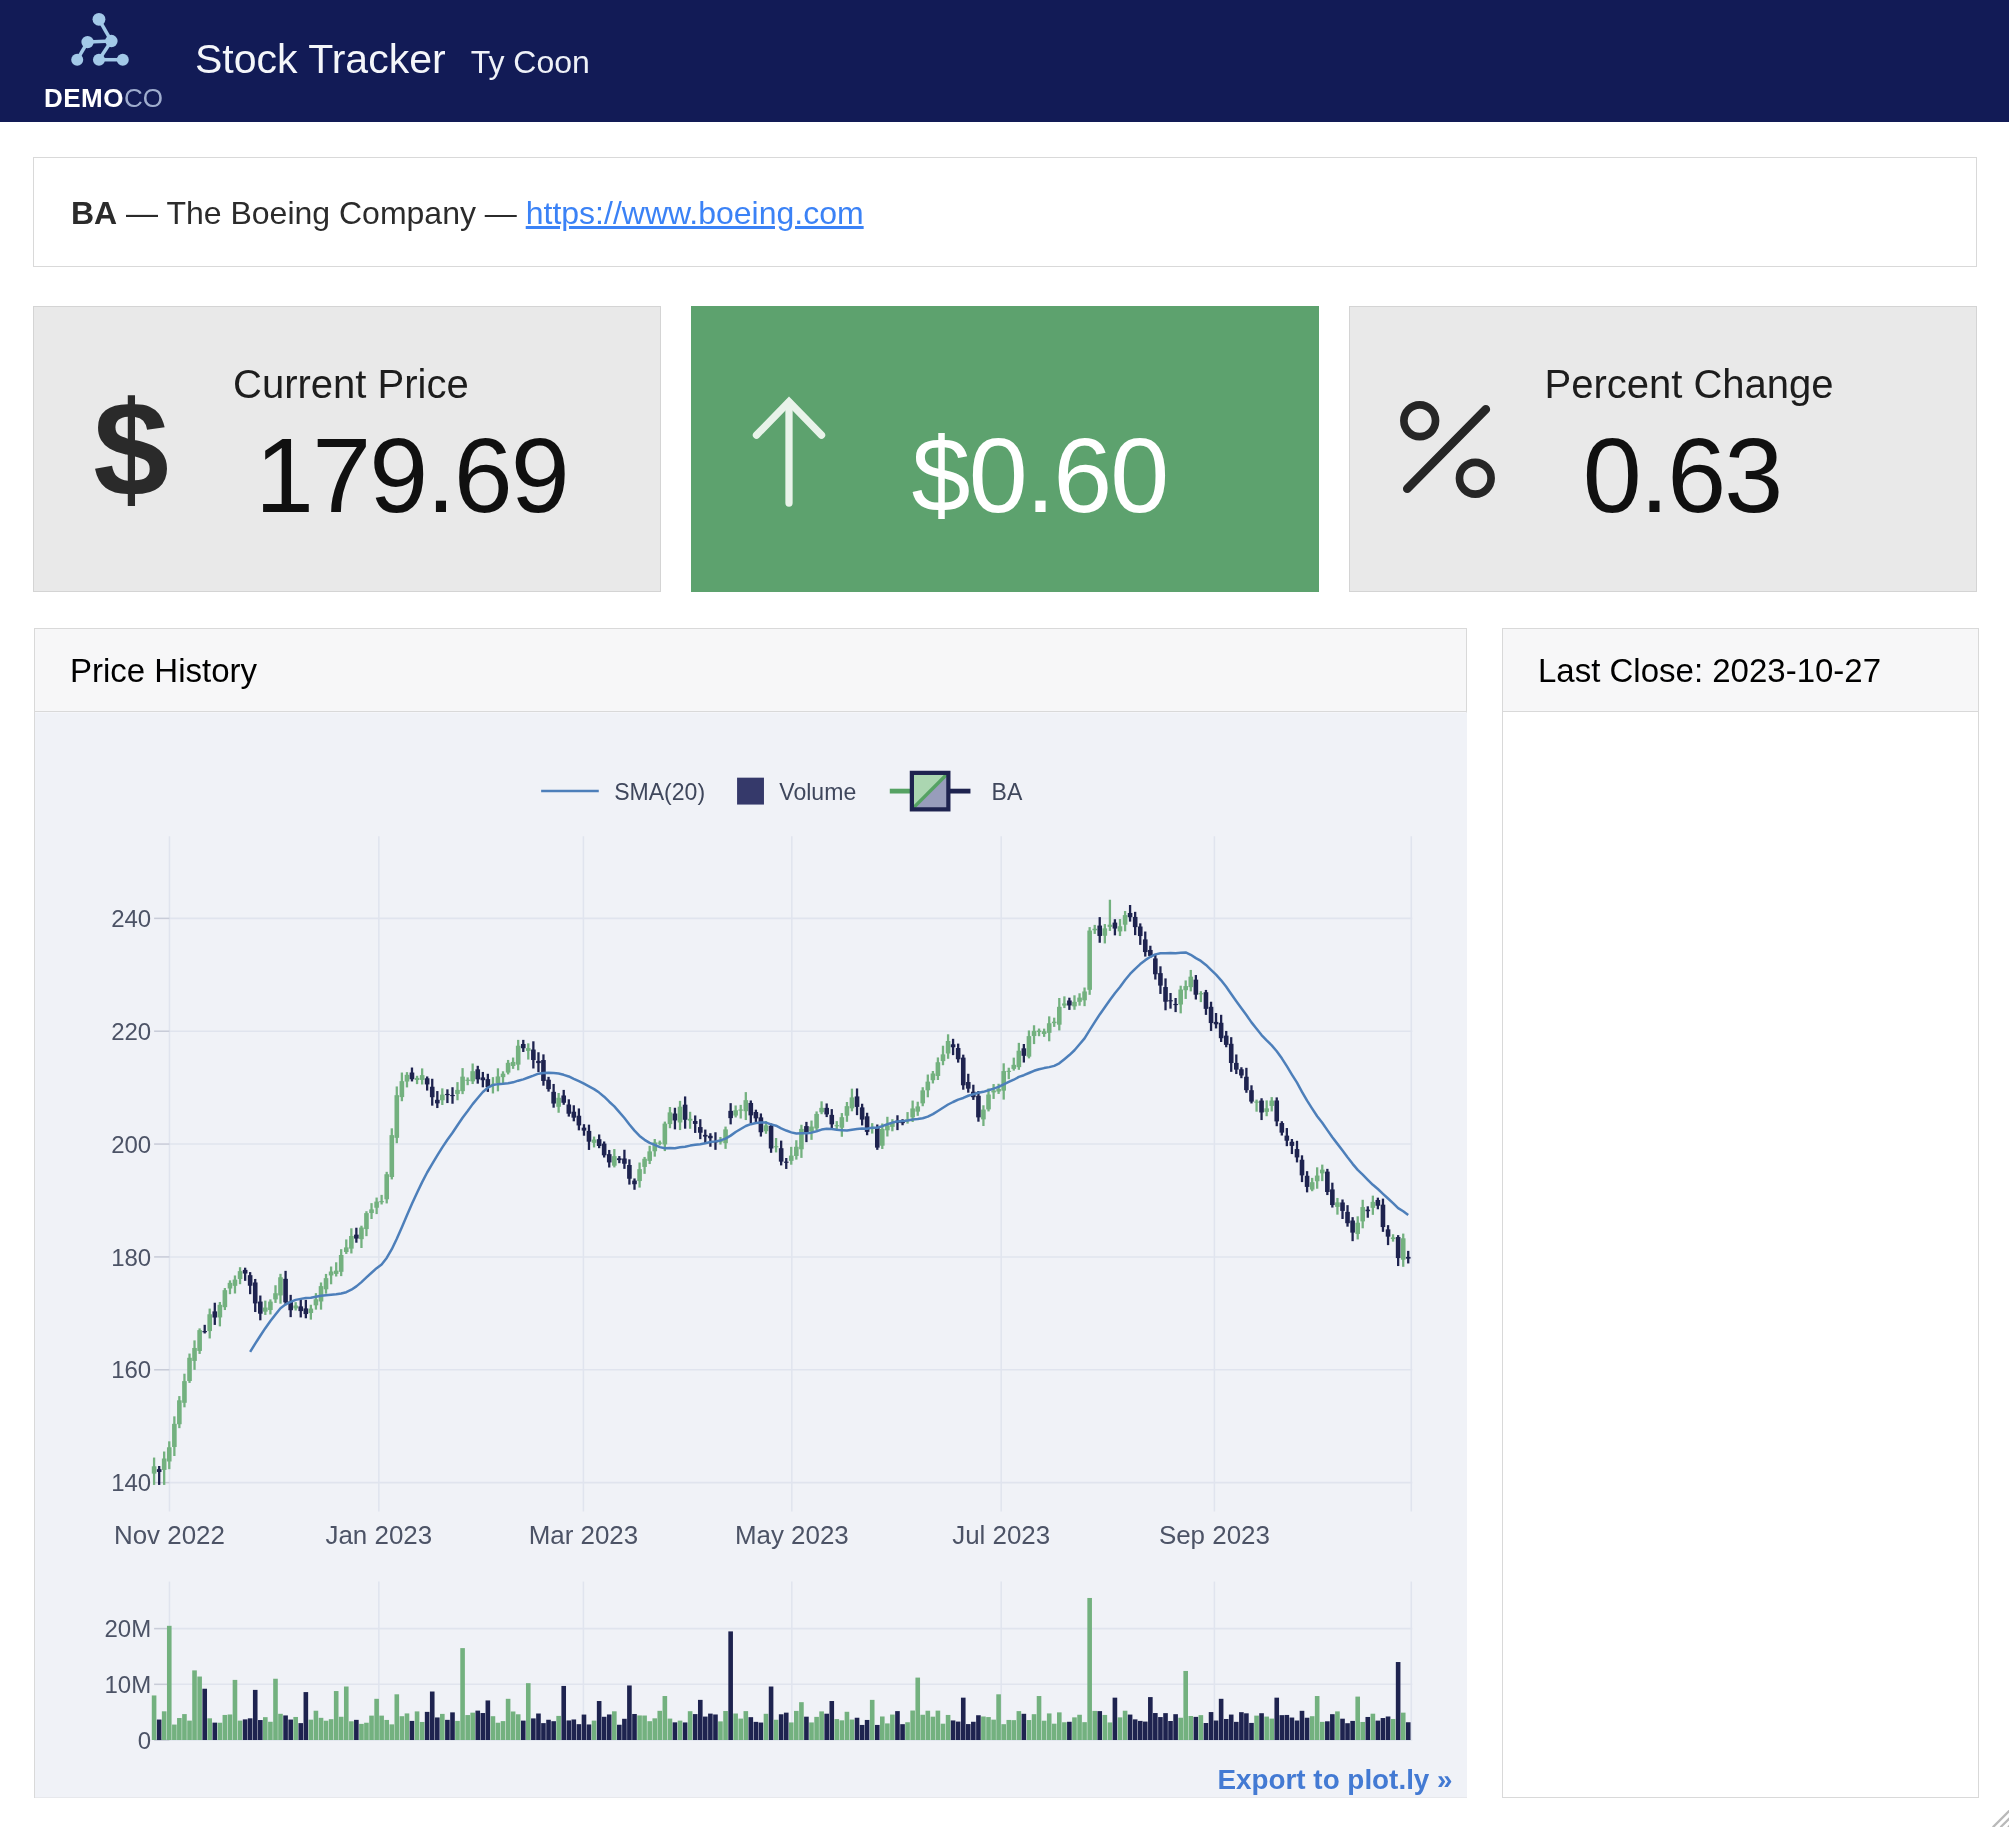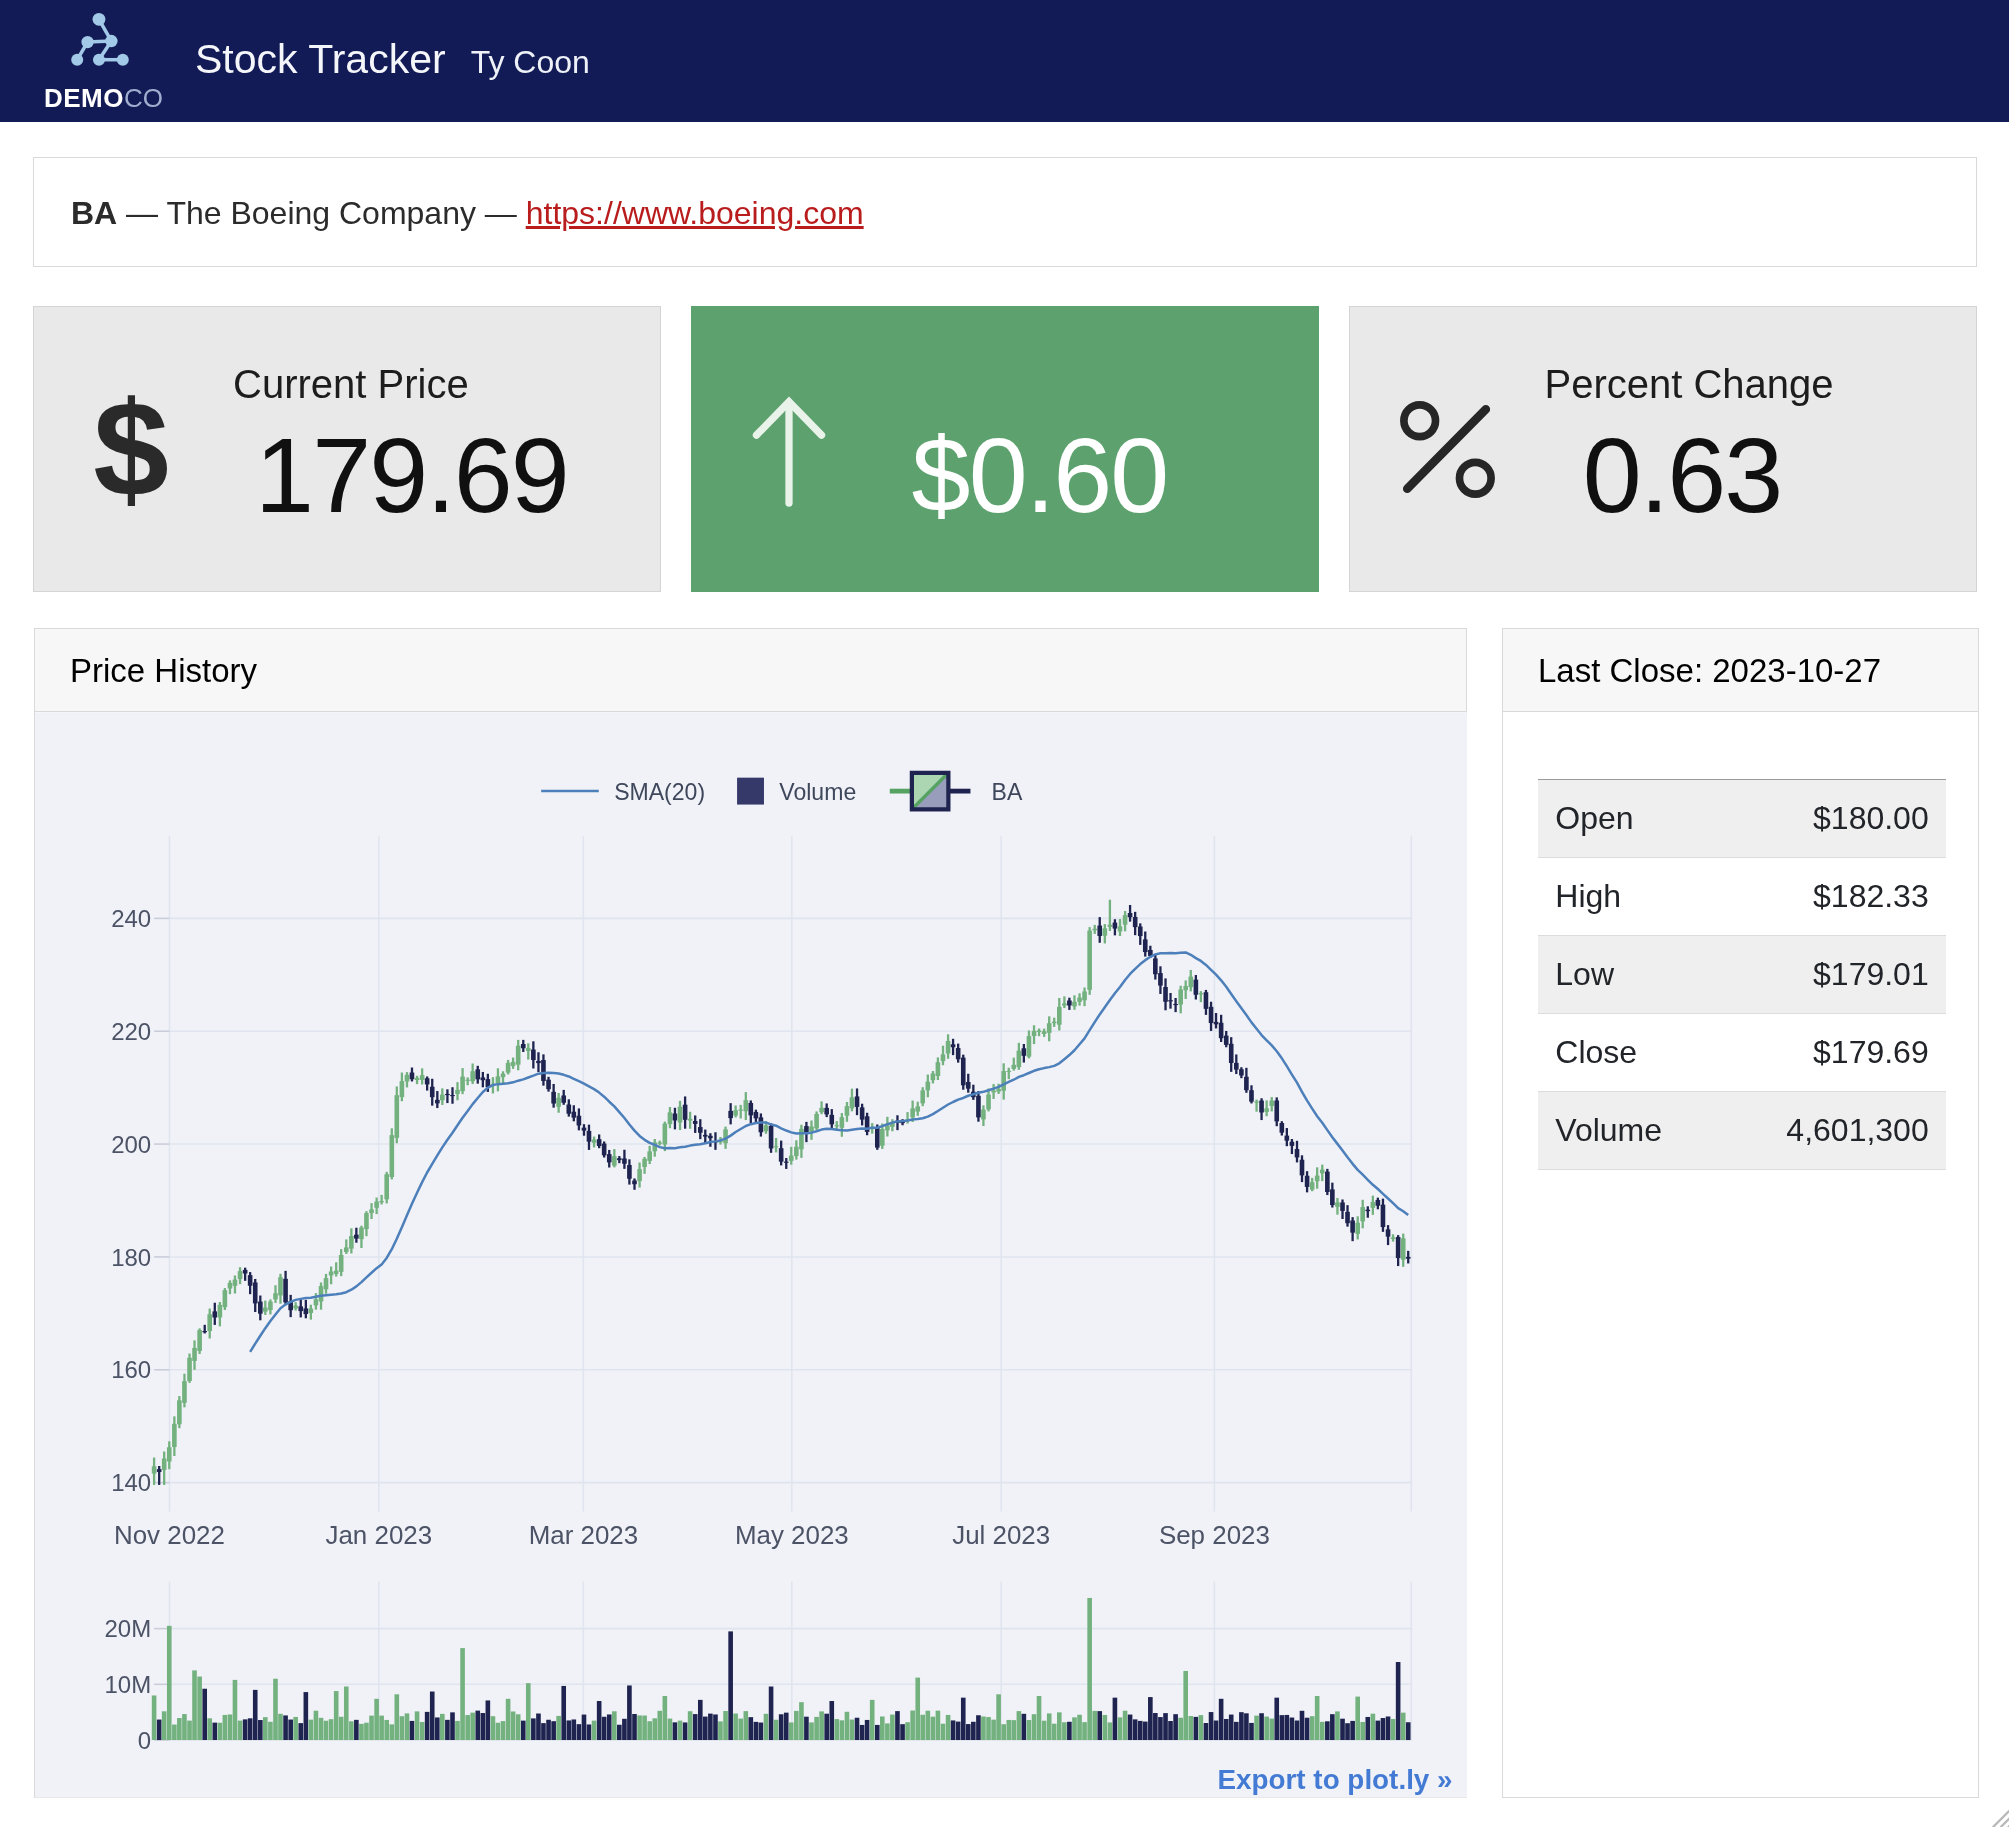--- a/index.html
+++ b/index.html
@@ -15,7 +15,7 @@
 .card { background:#ffffff; border:1px solid #d9d9d9; }
 .ticker { left:33px; top:157px; width:1944px; height:110px; }
 .ticker .txt { position:absolute; left:37px; top:37px; font-size:32px; color:#2b2b2b; }
-.ticker a { color:#b91c1c;margin-top:20px; }
+.ticker a { color:#3b82f6;margin-top:20px; }
 .stat { top:306px; height:286px; width:628px; background:#e9e9e9; border:1px solid #d4d4d4; }
 .stat .icon { position:absolute; left:0; top:0; width:194px; height:284px;
    display:flex; align-items:center; justify-content:center; }

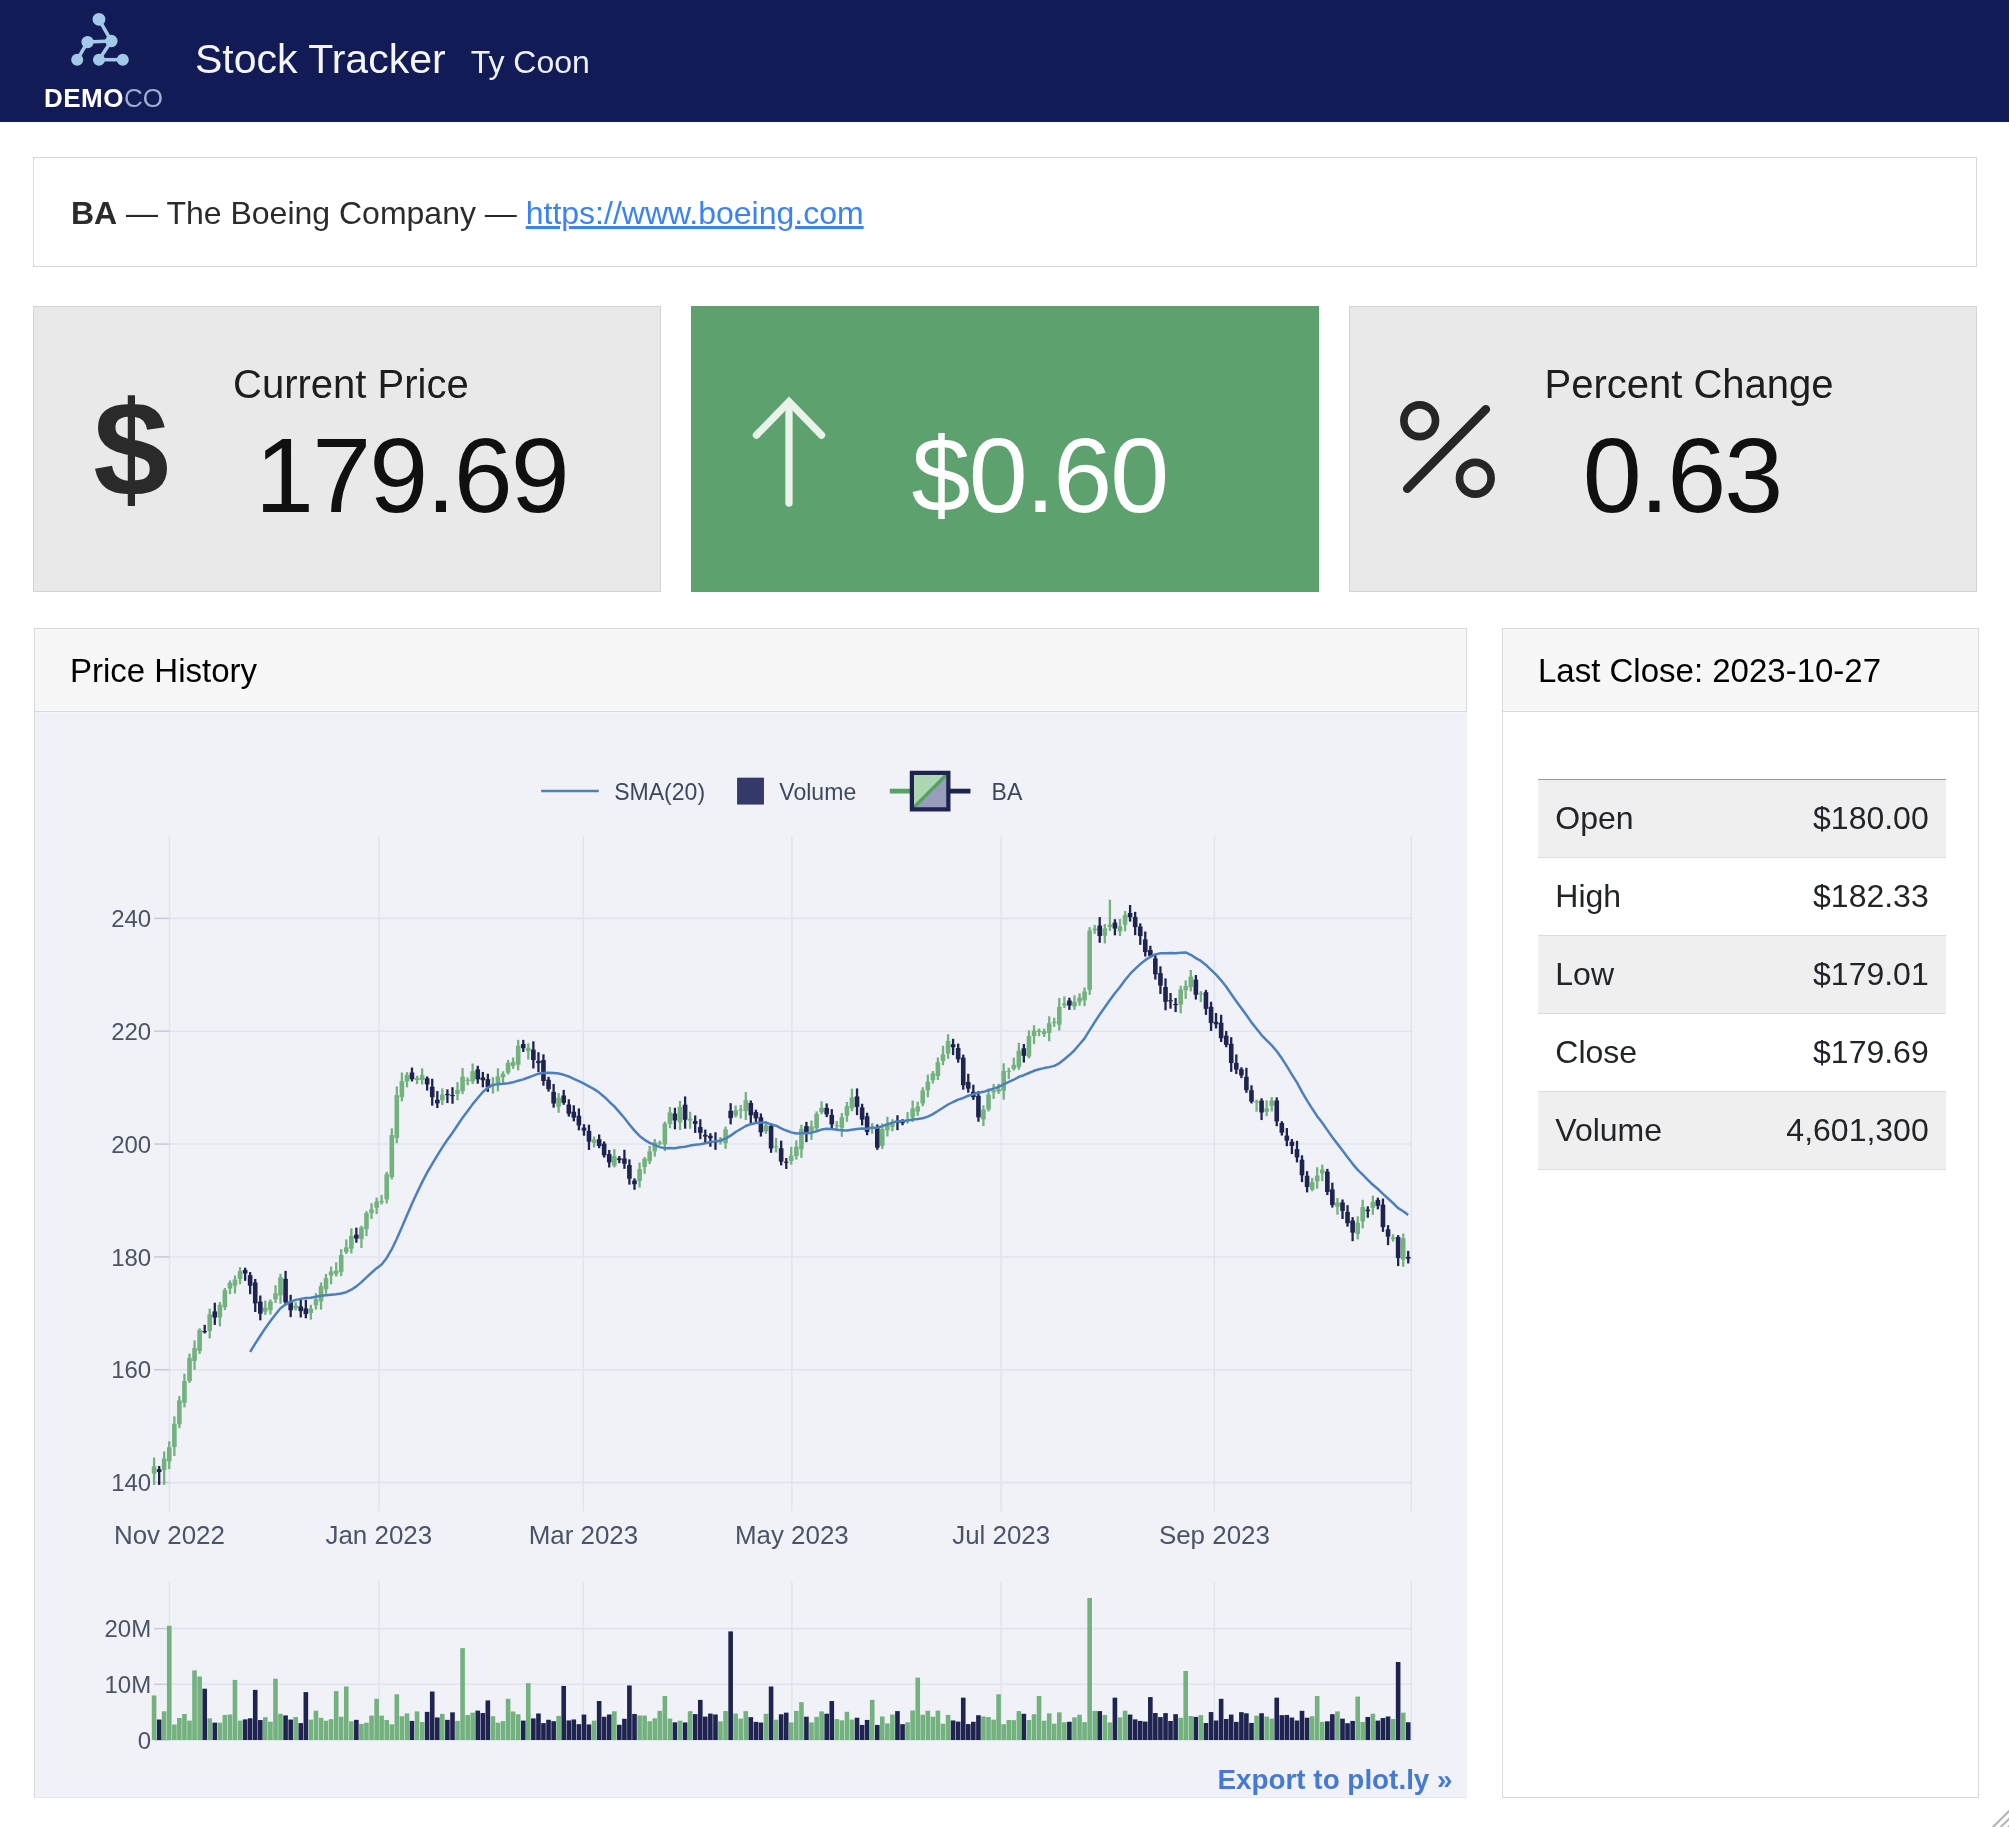--- a/index.html
+++ b/index.html
@@ -917,30 +917,6 @@
   <div class="phead">
       <div class="t">Last Close: 2023-10-27</div>
     </div>
-  <table class="info">
-    <tbody>
-        <tr class="odd">
-          <td>Open</td>
-          <td class="v">$180.00</td>
-        </tr>
-    <tr>
-          <td>High</td>
-          <td class="v">$182.33</td>
-        </tr>
-    <tr class="odd">
-          <td>Low</td>
-          <td class="v">$179.01</td>
-        </tr>
-    <tr>
-          <td>Close</td>
-          <td class="v">$179.69</td>
-        </tr>
-    <tr class="odd">
-          <td>Volume</td>
-          <td class="v">4,601,300</td>
-        </tr>
-  </tbody>
-    </table>
 </div>
 <svg class="abs grip" width="23" height="17.3" viewBox="0 0 24 18">
  <g stroke="#b9b9b9" stroke-width="2.4">

